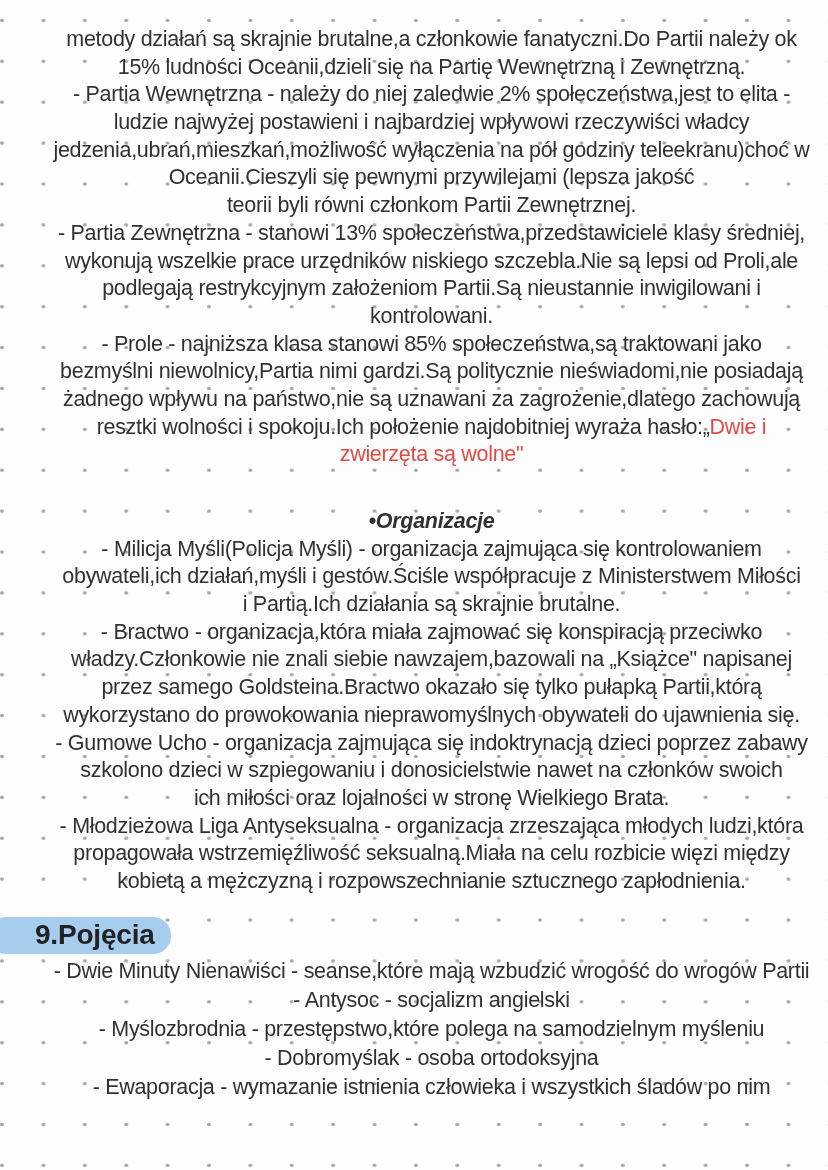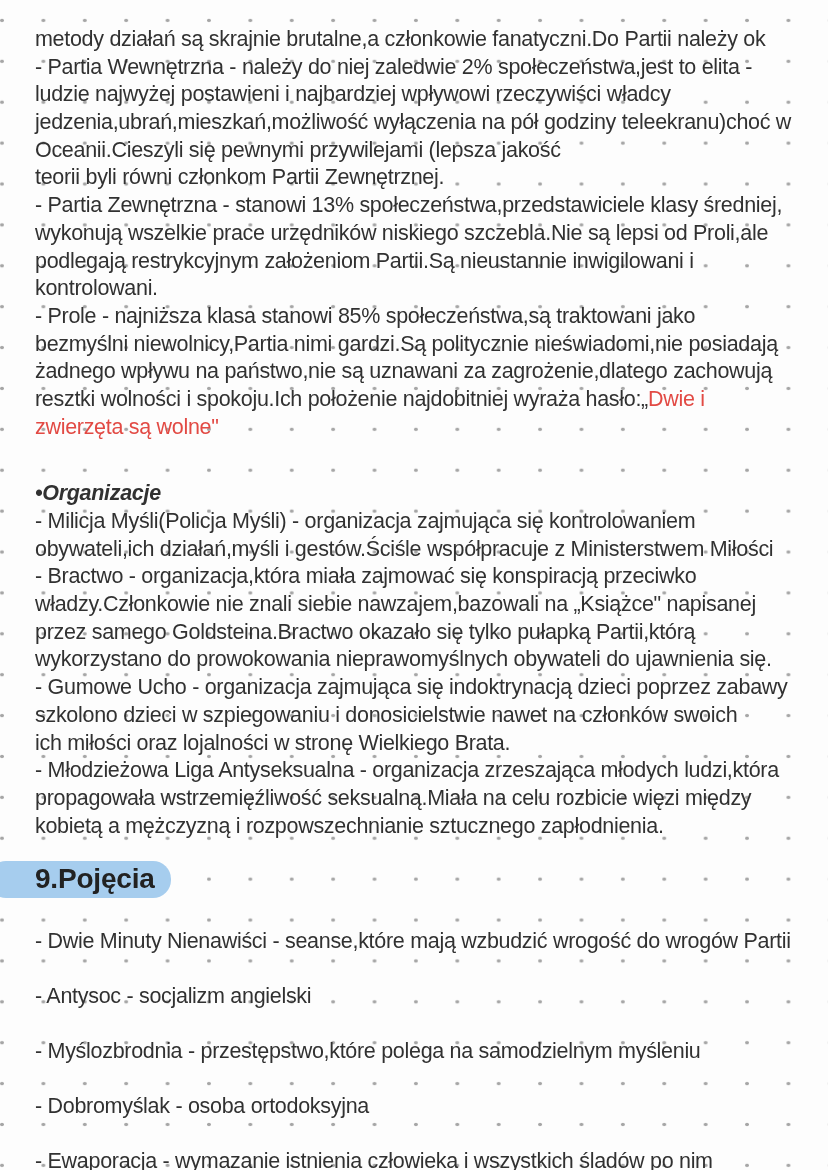--- a/index.html
+++ b/index.html
@@ -19,7 +19,7 @@
     font-size:21.5px;
     letter-spacing:-0.3px;
   }
-  .line{white-space:nowrap;}
+  .line{white-space:nowrap;text-align:center;}
   .line.t{height:27.7px;line-height:27.7px;}
   .line.d{height:29px;line-height:29px;margin-top:26px;}
   .line.gl{height:39px;}

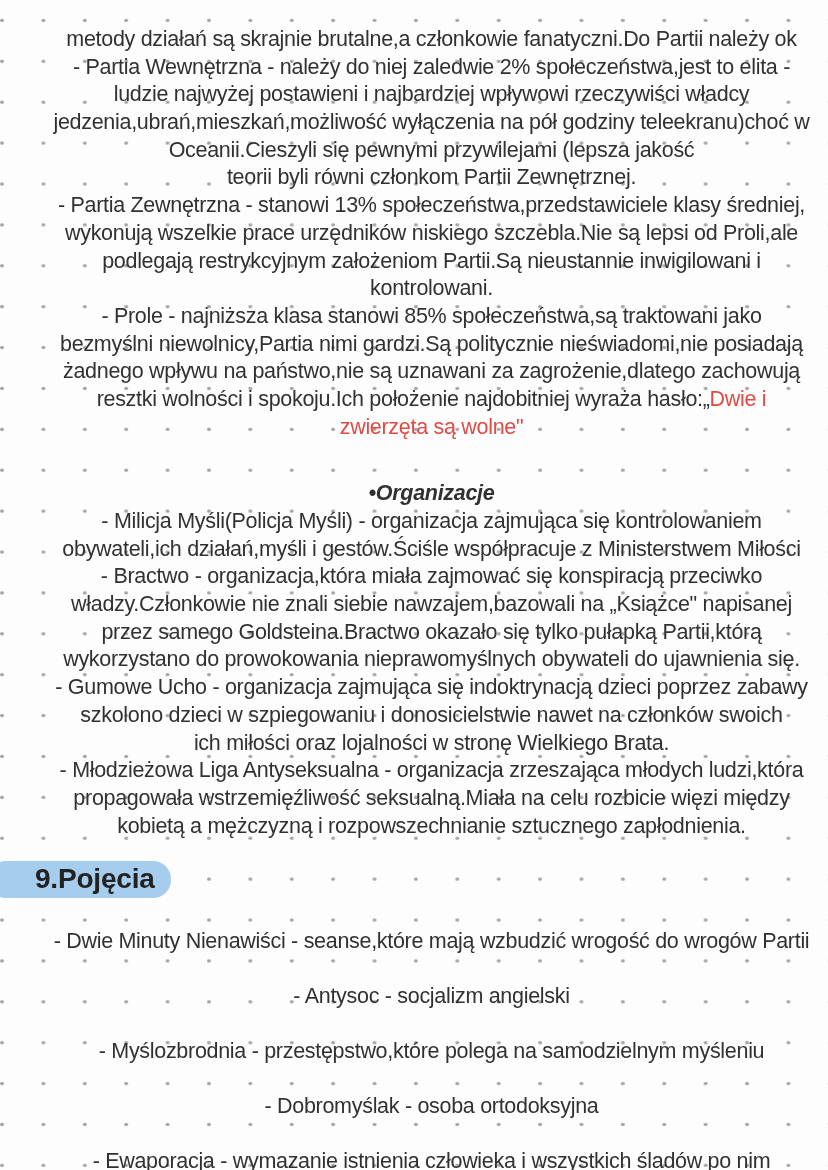--- a/index.html
+++ b/index.html
@@ -47,6 +47,7 @@
 <div class="page">
   <div class="note-body">
       <div class="line t"><span class="seg">metody działań są skrajnie brutalne,a członkowie fanatyczni.Do Partii należy ok</span></div>
+      <div class="line t"><span class="seg">15% ludności Oceanii,dzieli się na Partię Wewnętrzną i Zewnętrzną.</span></div>
       <div class="line t"><span class="seg">- </span><span class="seg b">Partia Wewnętrzna</span><span class="seg"> - należy do niej zaledwie 2% społeczeństwa,jest to elita -</span></div>
       <div class="line t"><span class="seg">ludzie najwyżej postawieni i najbardziej wpływowi rzeczywiści władcy</span></div>
       <div class="line t"><span class="seg">jedzenia,ubrań,mieszkań,możliwość wyłączenia na pół godziny teleekranu)choć w</span></div>

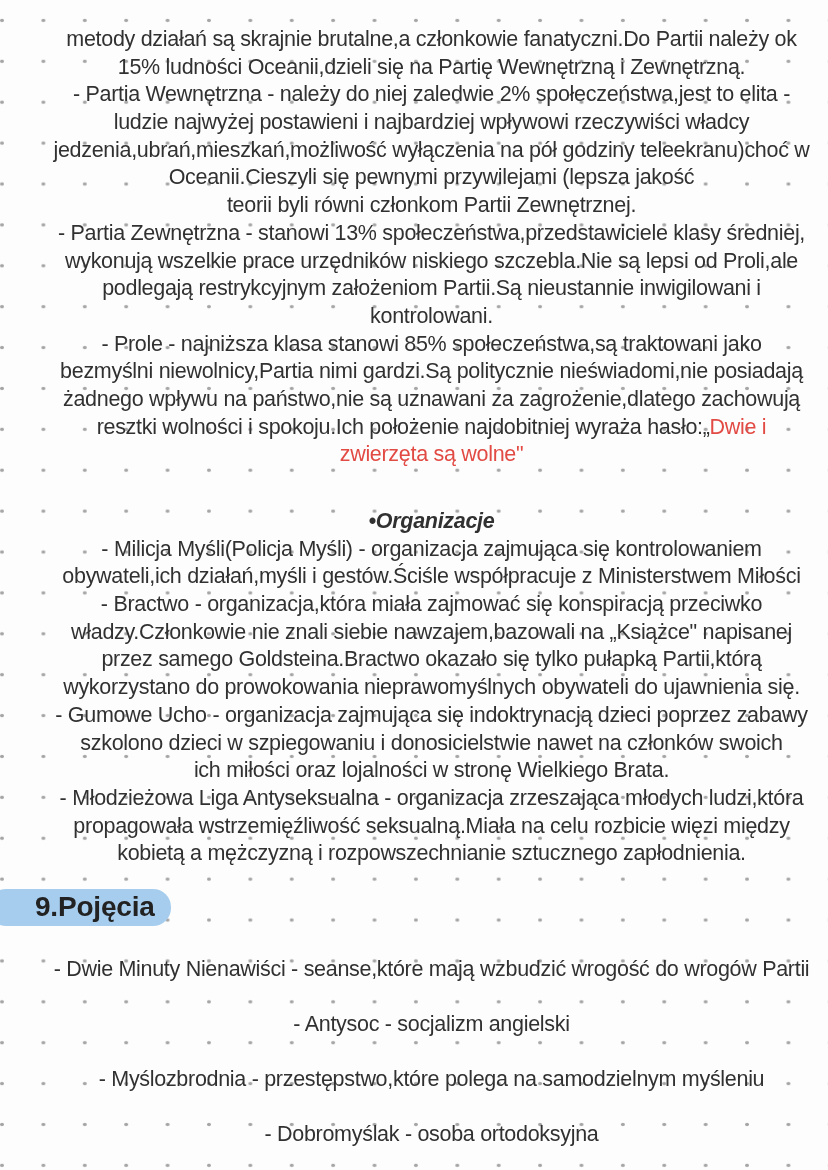--- a/index.html
+++ b/index.html
@@ -66,6 +66,7 @@
       <div class="line t"><span class="seg i">•Organizacje</span></div>
       <div class="line t"><span class="seg">- </span><span class="seg b">Milicja Myśli(Policja Myśli)</span><span class="seg"> - organizacja zajmująca się kontrolowaniem</span></div>
       <div class="line t"><span class="seg">obywateli,ich działań,myśli i gestów.Ściśle współpracuje z Ministerstwem Miłości</span></div>
+      <div class="line t"><span class="seg">i Partią.Ich działania są skrajnie brutalne.</span></div>
       <div class="line t"><span class="seg">- </span><span class="seg b">Bractwo</span><span class="seg"> - organizacja,która miała zajmować się konspiracją przeciwko</span></div>
       <div class="line t"><span class="seg">władzy.Członkowie nie znali siebie nawzajem,bazowali na „Książce" napisanej</span></div>
       <div class="line t"><span class="seg">przez samego Goldsteina.Bractwo okazało się tylko pułapką Partii,którą</span></div>

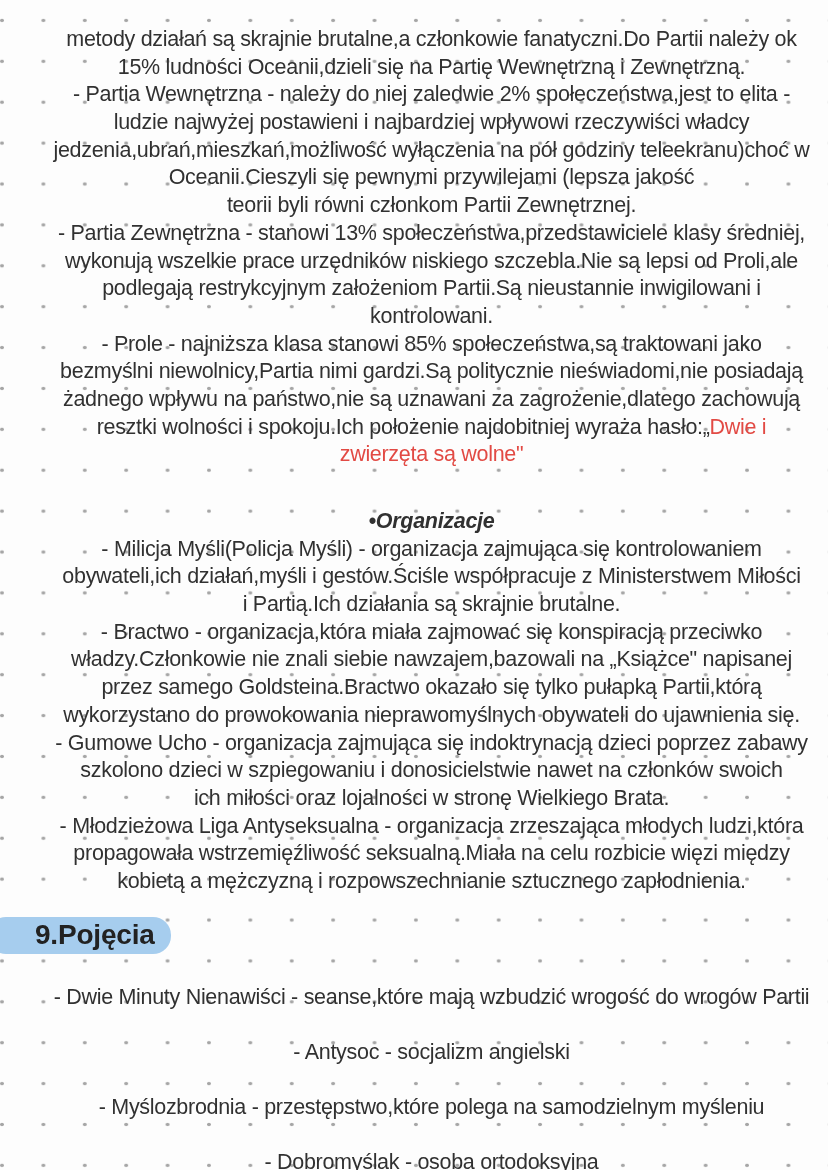--- a/index.html
+++ b/index.html
@@ -21,7 +21,7 @@
   }
   .line{white-space:nowrap;text-align:center;}
   .line.t{height:27.7px;line-height:27.7px;}
-  .line.d{height:29px;line-height:29px;margin-top:26px;}
+  .line.d{height:29px;line-height:29px;}
   .line.gl{height:39px;}
   .line.gs{height:21px;}
   .line.h{position:relative;height:40px;}

